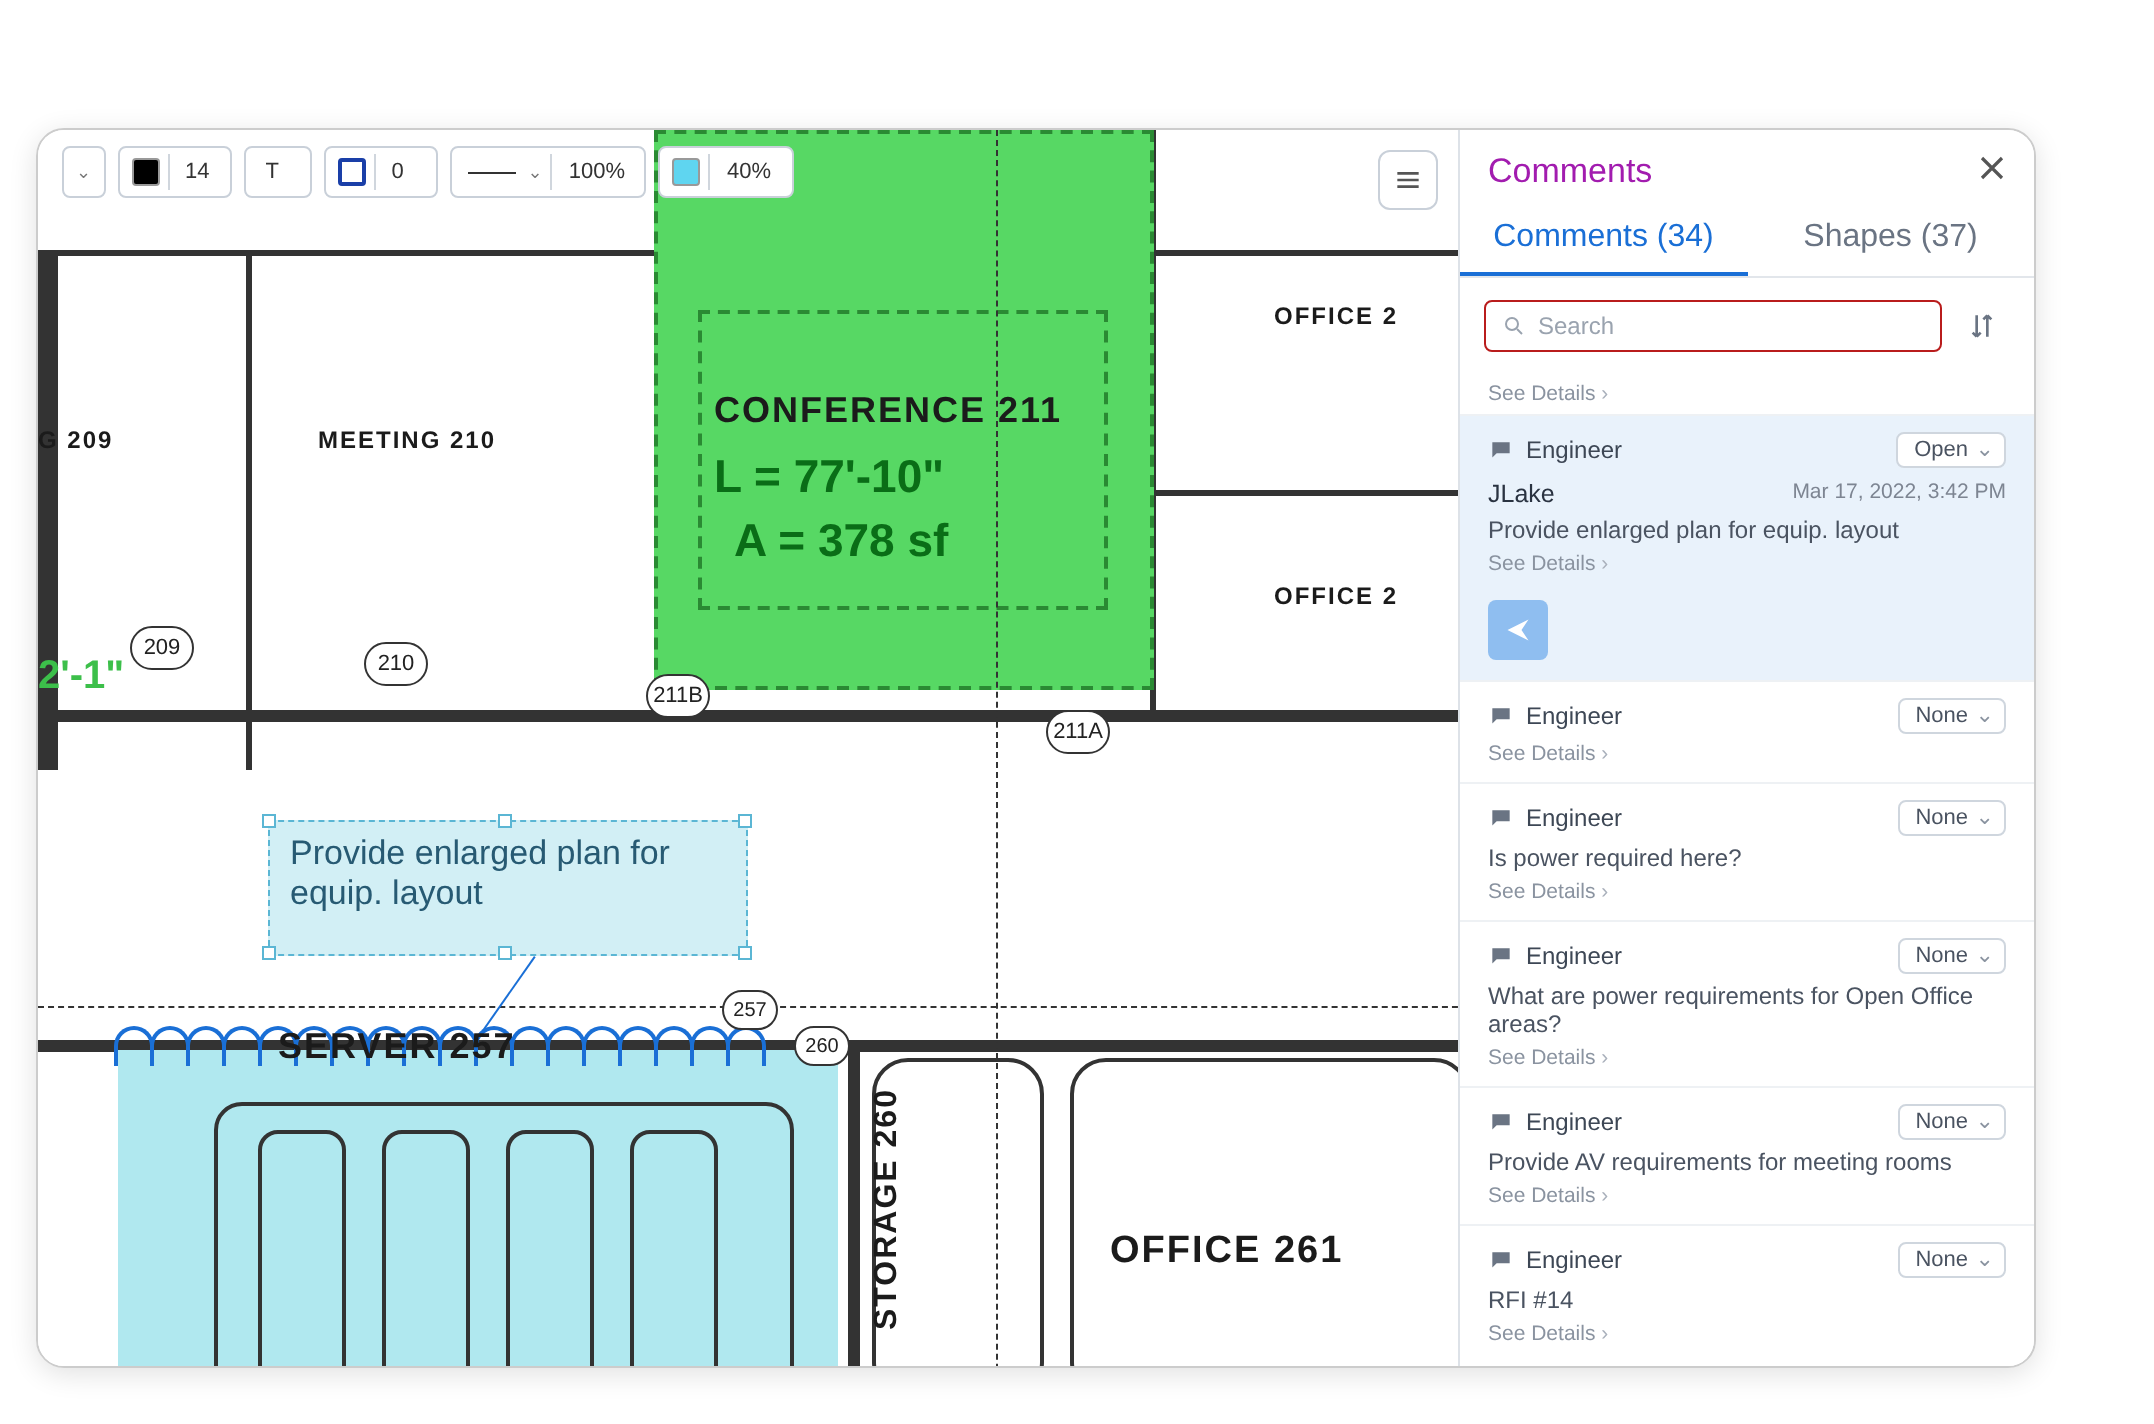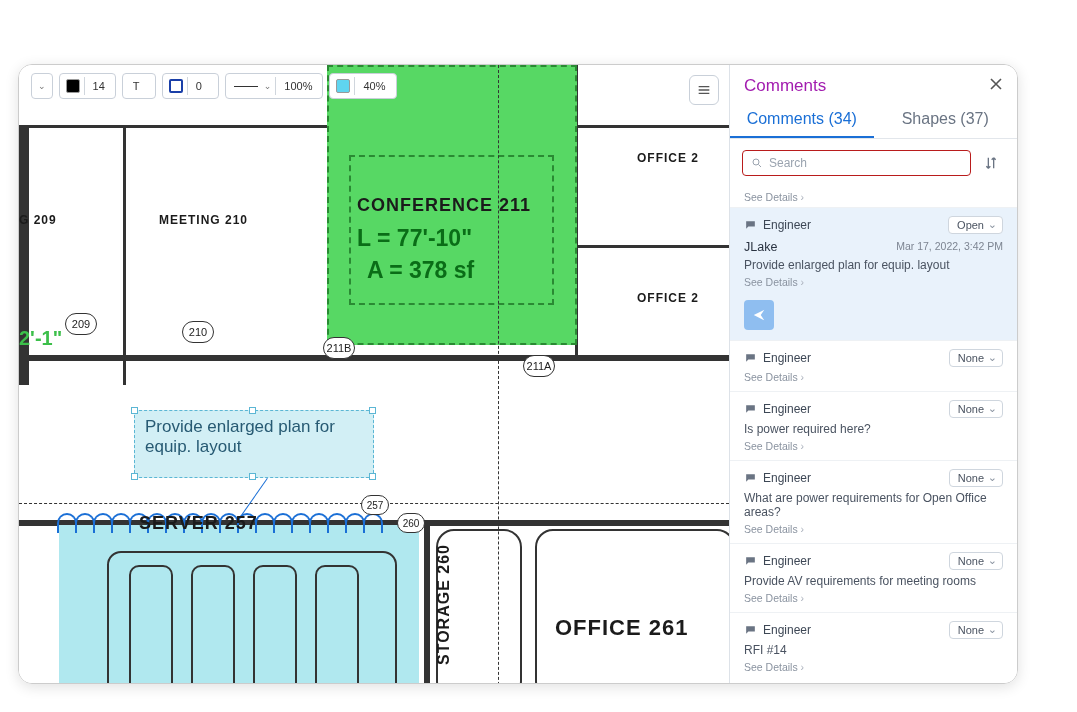--- a/index.html
+++ b/index.html
@@ -322,7 +322,7 @@
     <div style="position:absolute;left:417px;top:464px;width:86px;height:170px;border:2.5px solid #333;border-radius:18px;"></div>
     <div class="room-label" style="left:416px;top:600px;font-size:16px;transform:rotate(-90deg);transform-origin:left top;">STORAGE  260</div>
     <div style="position:absolute;left:516px;top:464px;width:200px;height:170px;border:2.5px solid #333;border-radius:18px;"></div>
-    <div class="room-label" style="left:536px;top:550px;font-size:22px;">OFFICE  261</div>
+    <div class="room-label" style="left:536px;top:550px;font-size:19px;">OFFICE  261</div>
 
     <div class="room-tag" style="left:46px;top:248px;">209</div>
     <div class="room-tag" style="left:122px;top:256px;margin-left:41px;">210</div>

